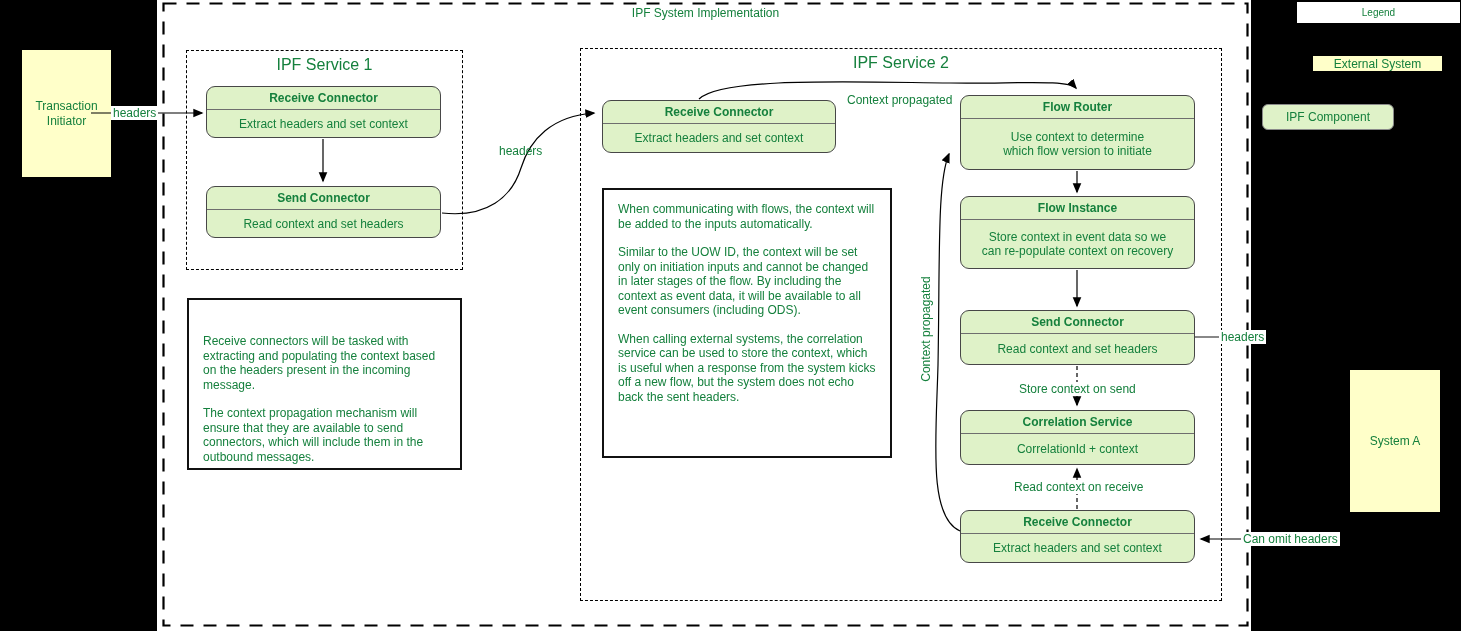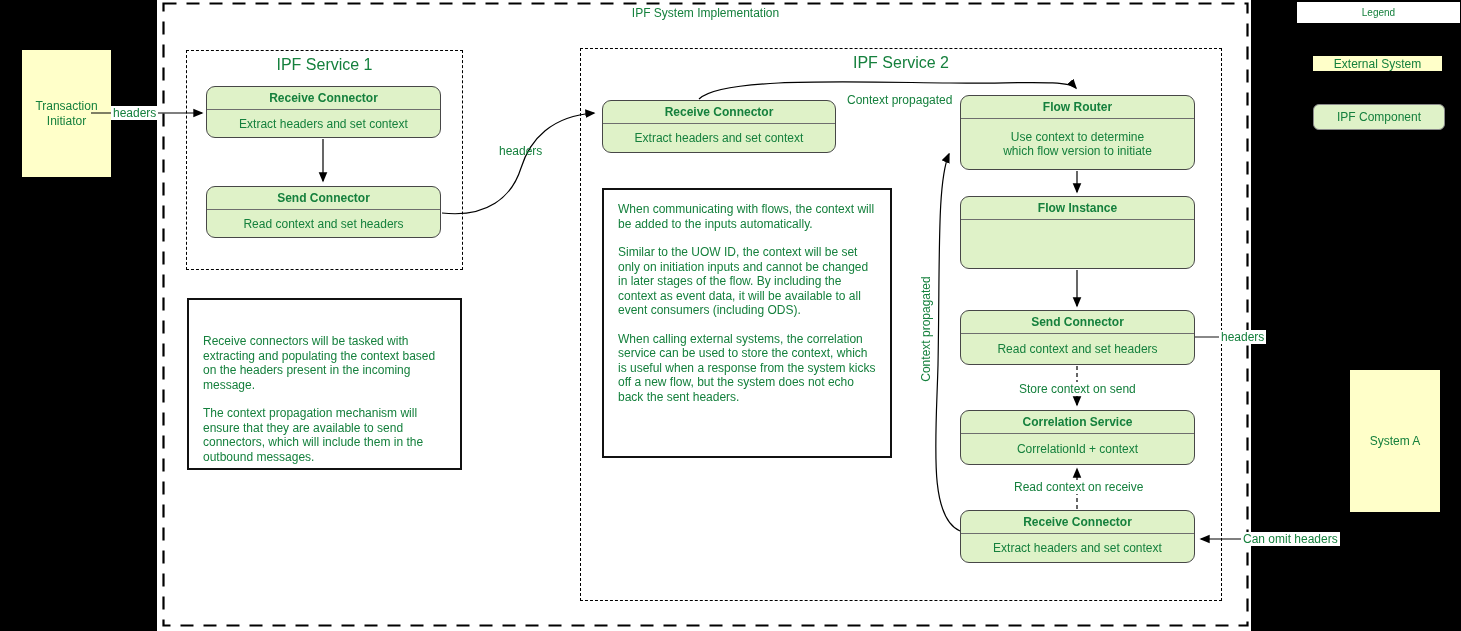--- a/index.html
+++ b/index.html
@@ -160,7 +160,7 @@
   <div class="legend-ext" style="left:1313px;top:56px;width:129px;height:15px;">
     <span>External System</span>
   </div>
-  <div class="legend-comp" style="left:1313px;top:104px;width:130px;height:24px;">
+  <div class="legend-comp" style="left:1262px;top:104px;width:130px;height:24px;">
     <span>IPF Component</span>
   </div>
 

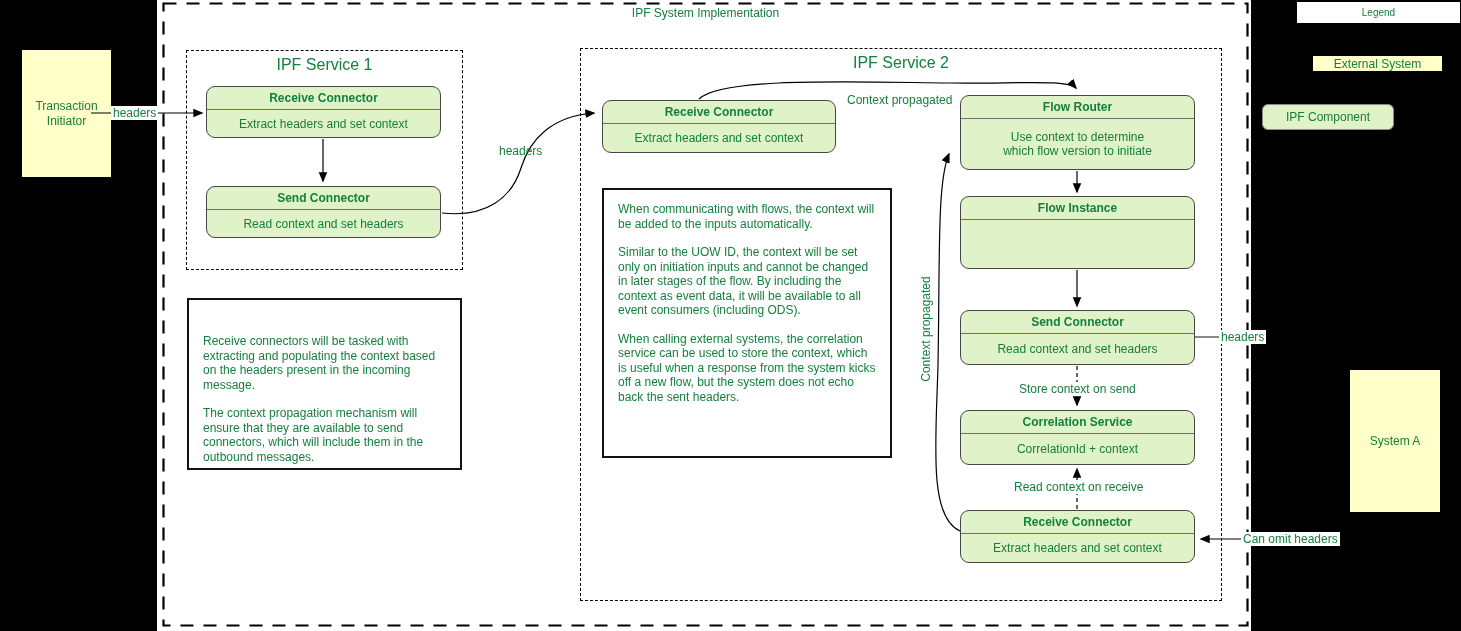--- a/index.html
+++ b/index.html
@@ -131,6 +131,8 @@
   </div>
   <div class="comp" style="left:960px;top:196px;width:235px;height:73px;">
     <div class="comp-title">Flow Instance</div>
+    <div class="comp-body">Store context in event data so we
+can re-populate context on recovery</div>
   </div>
   <div class="comp" style="left:960px;top:310px;width:235px;height:55px;">
     <div class="comp-title">Send Connector</div>

